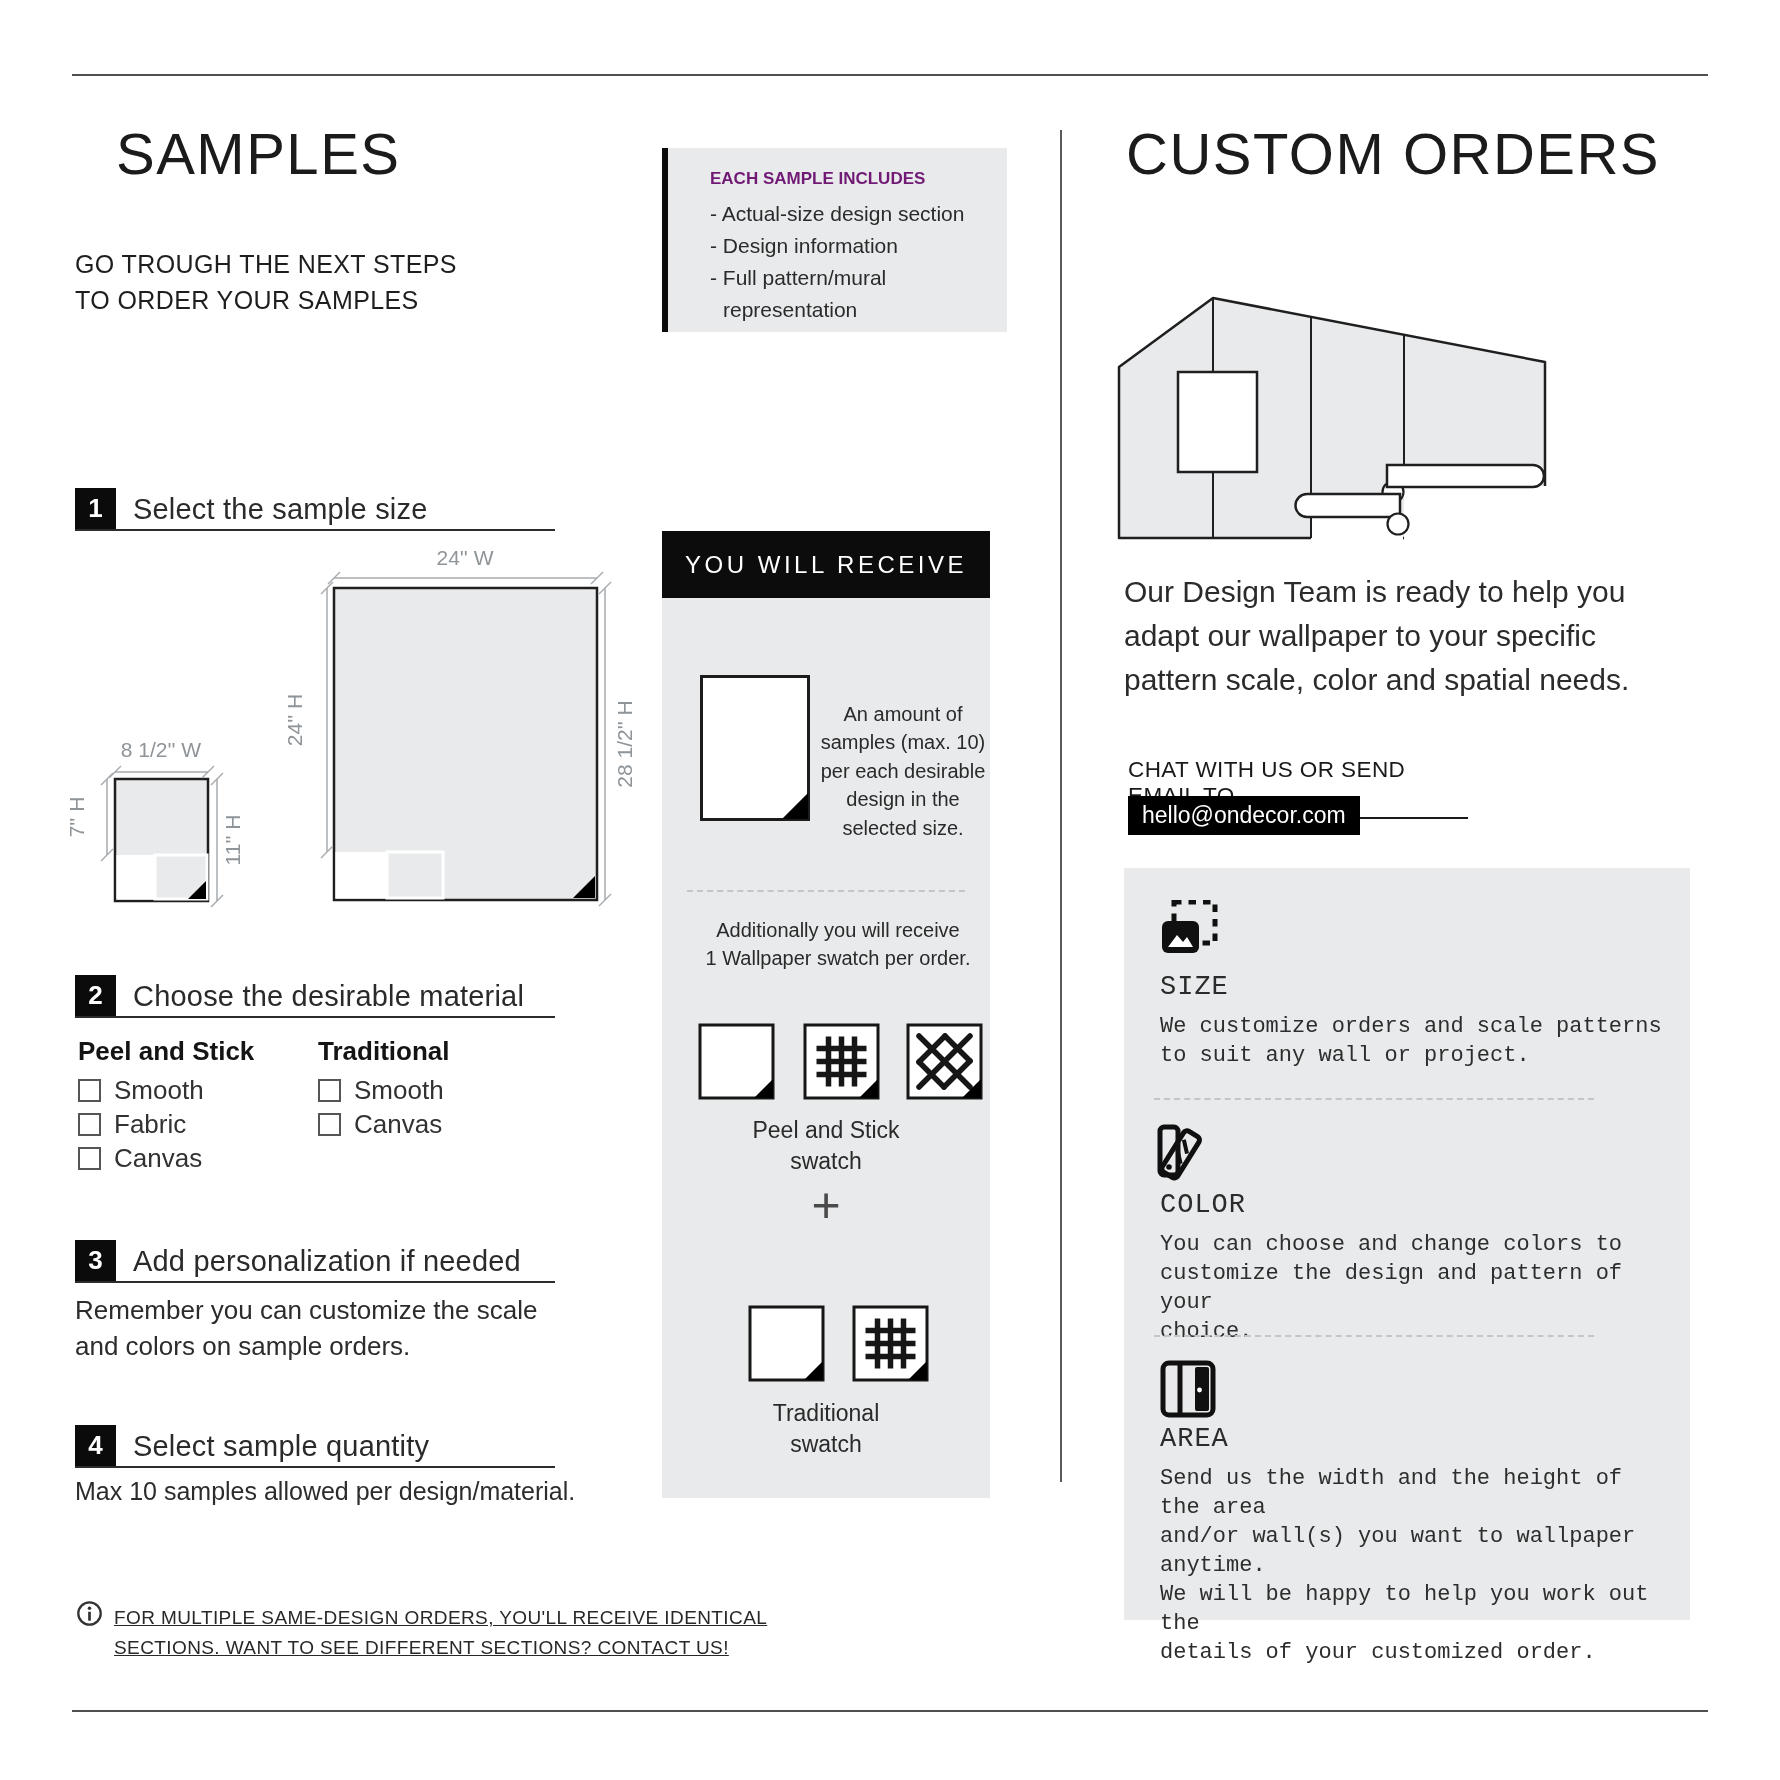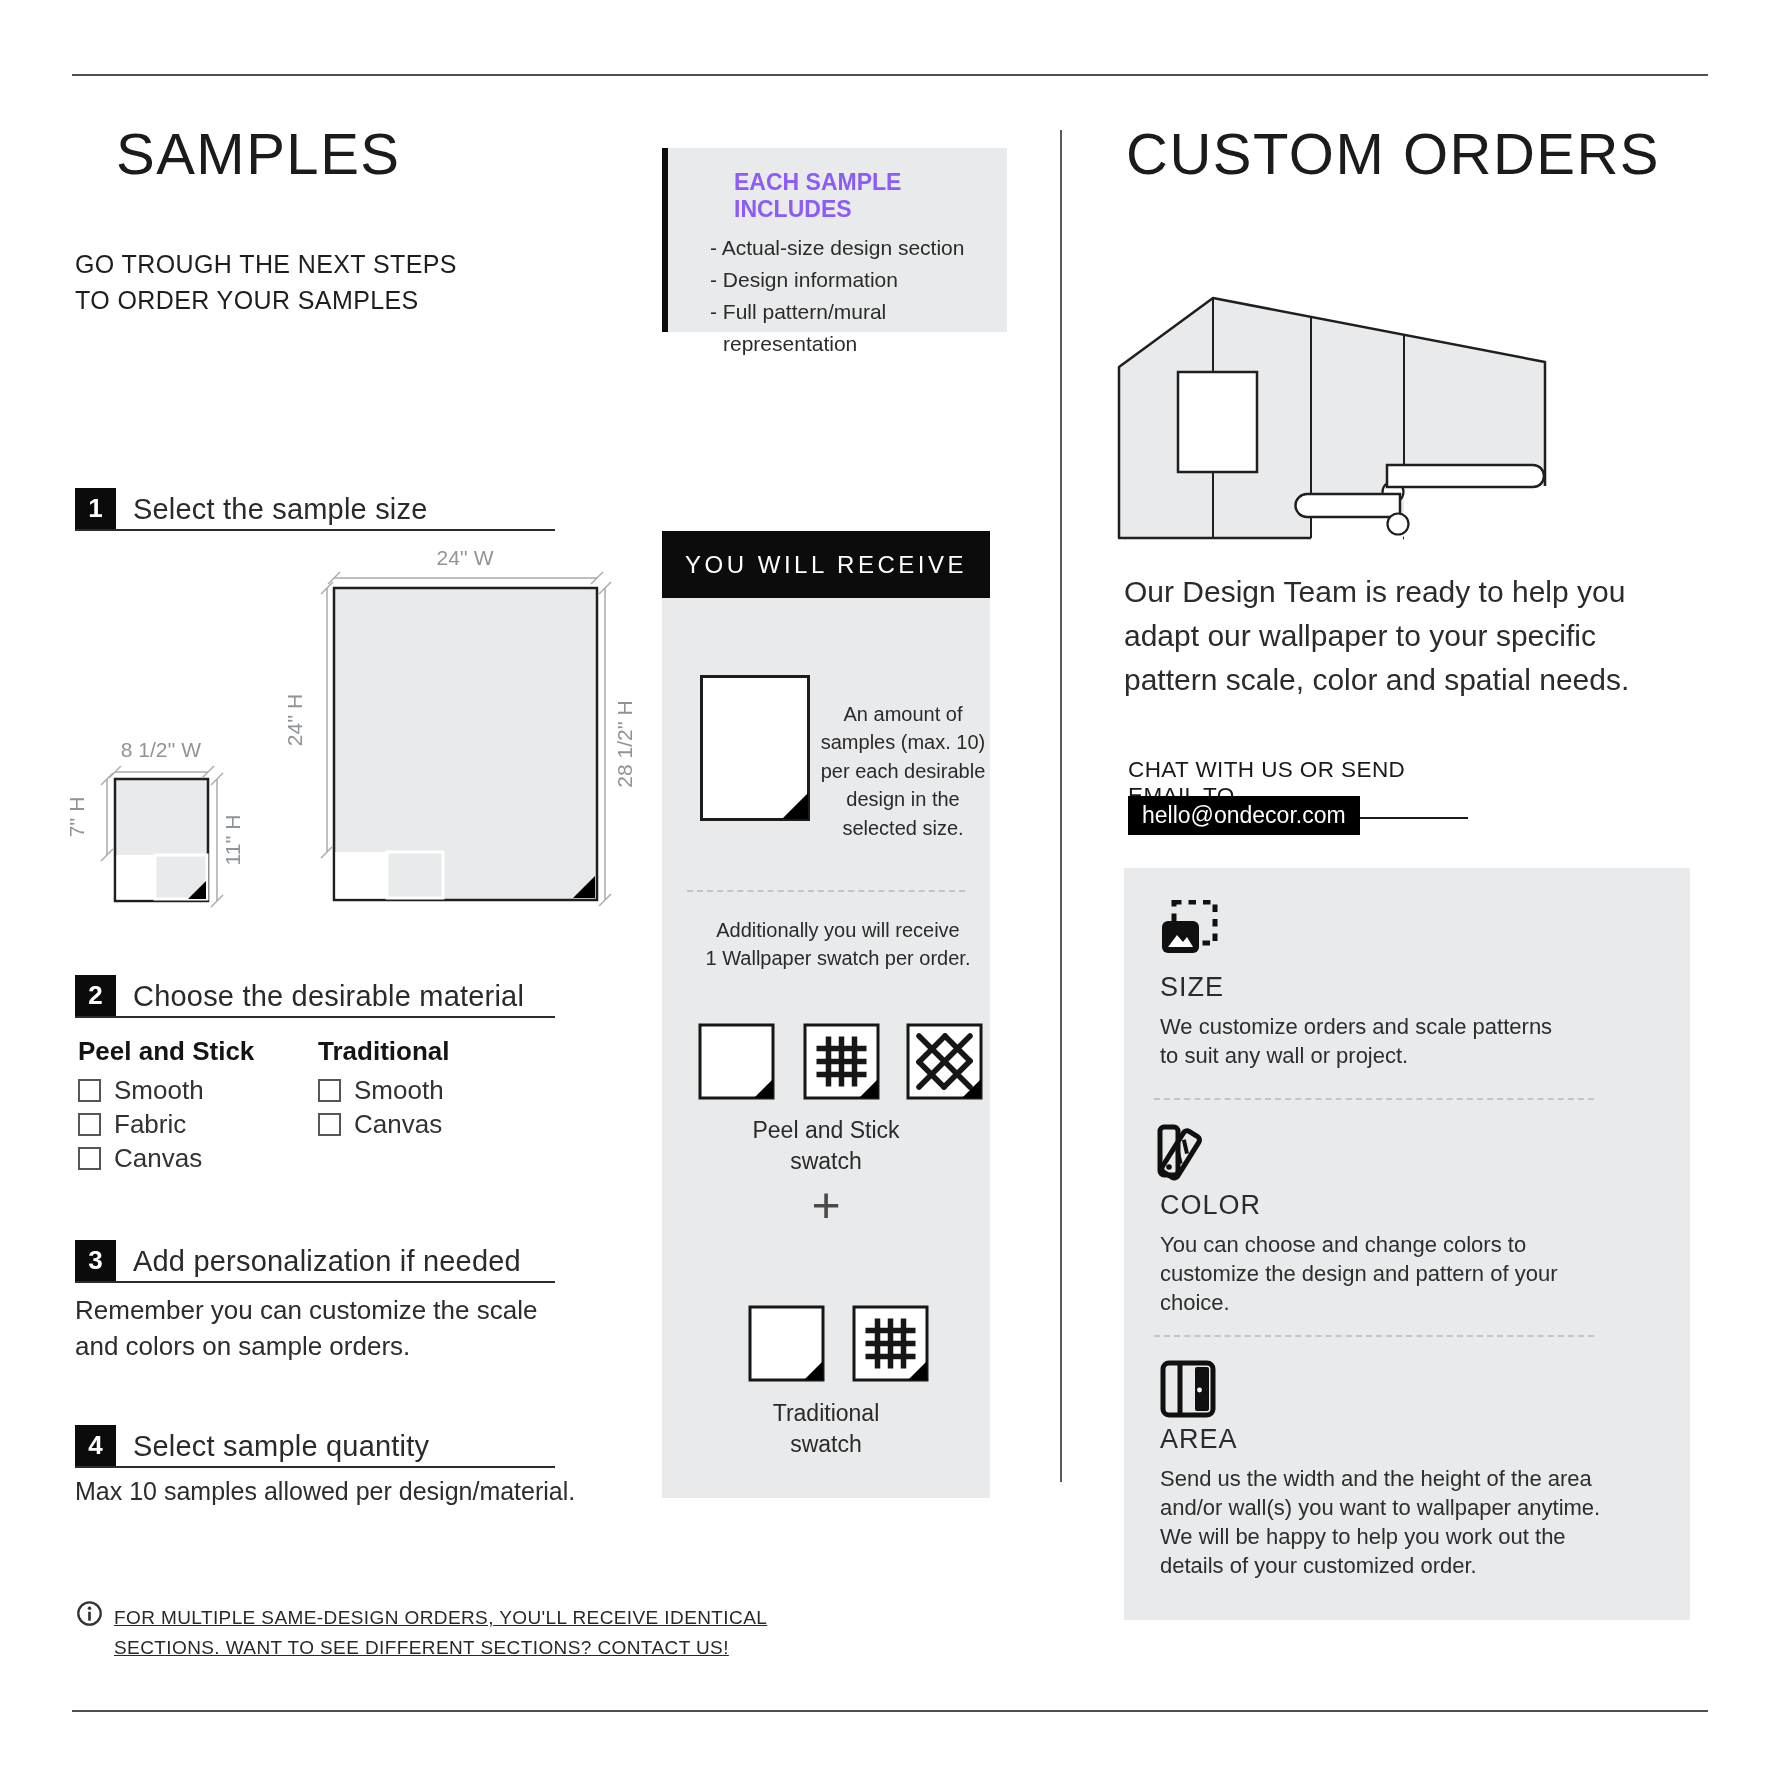--- a/index.html
+++ b/index.html
@@ -21,7 +21,7 @@
 
   #includes-box{left:662px;top:148px;width:345px;height:184px;background:#e9eaeb;
     border-left:6px solid #0b0b0b;box-sizing:border-box;padding:21px 14px 0 42px;}
-  #includes-title{font-size:23px;font-weight:bold;color:#8b5cf6;margin-bottom:9px;margin-left:24px;}
+  #includes-title{font-size:17px;font-weight:bold;color:#701a75;margin-bottom:9px;}
   .includes-item{font-size:21px;color:#2b2b2b;line-height:1.52;padding-left:13px;text-indent:-13px;}
 
   .step-head{position:absolute;left:75px;width:480px;display:flex;gap:17px;border-bottom:2px solid #2c2c2c;}

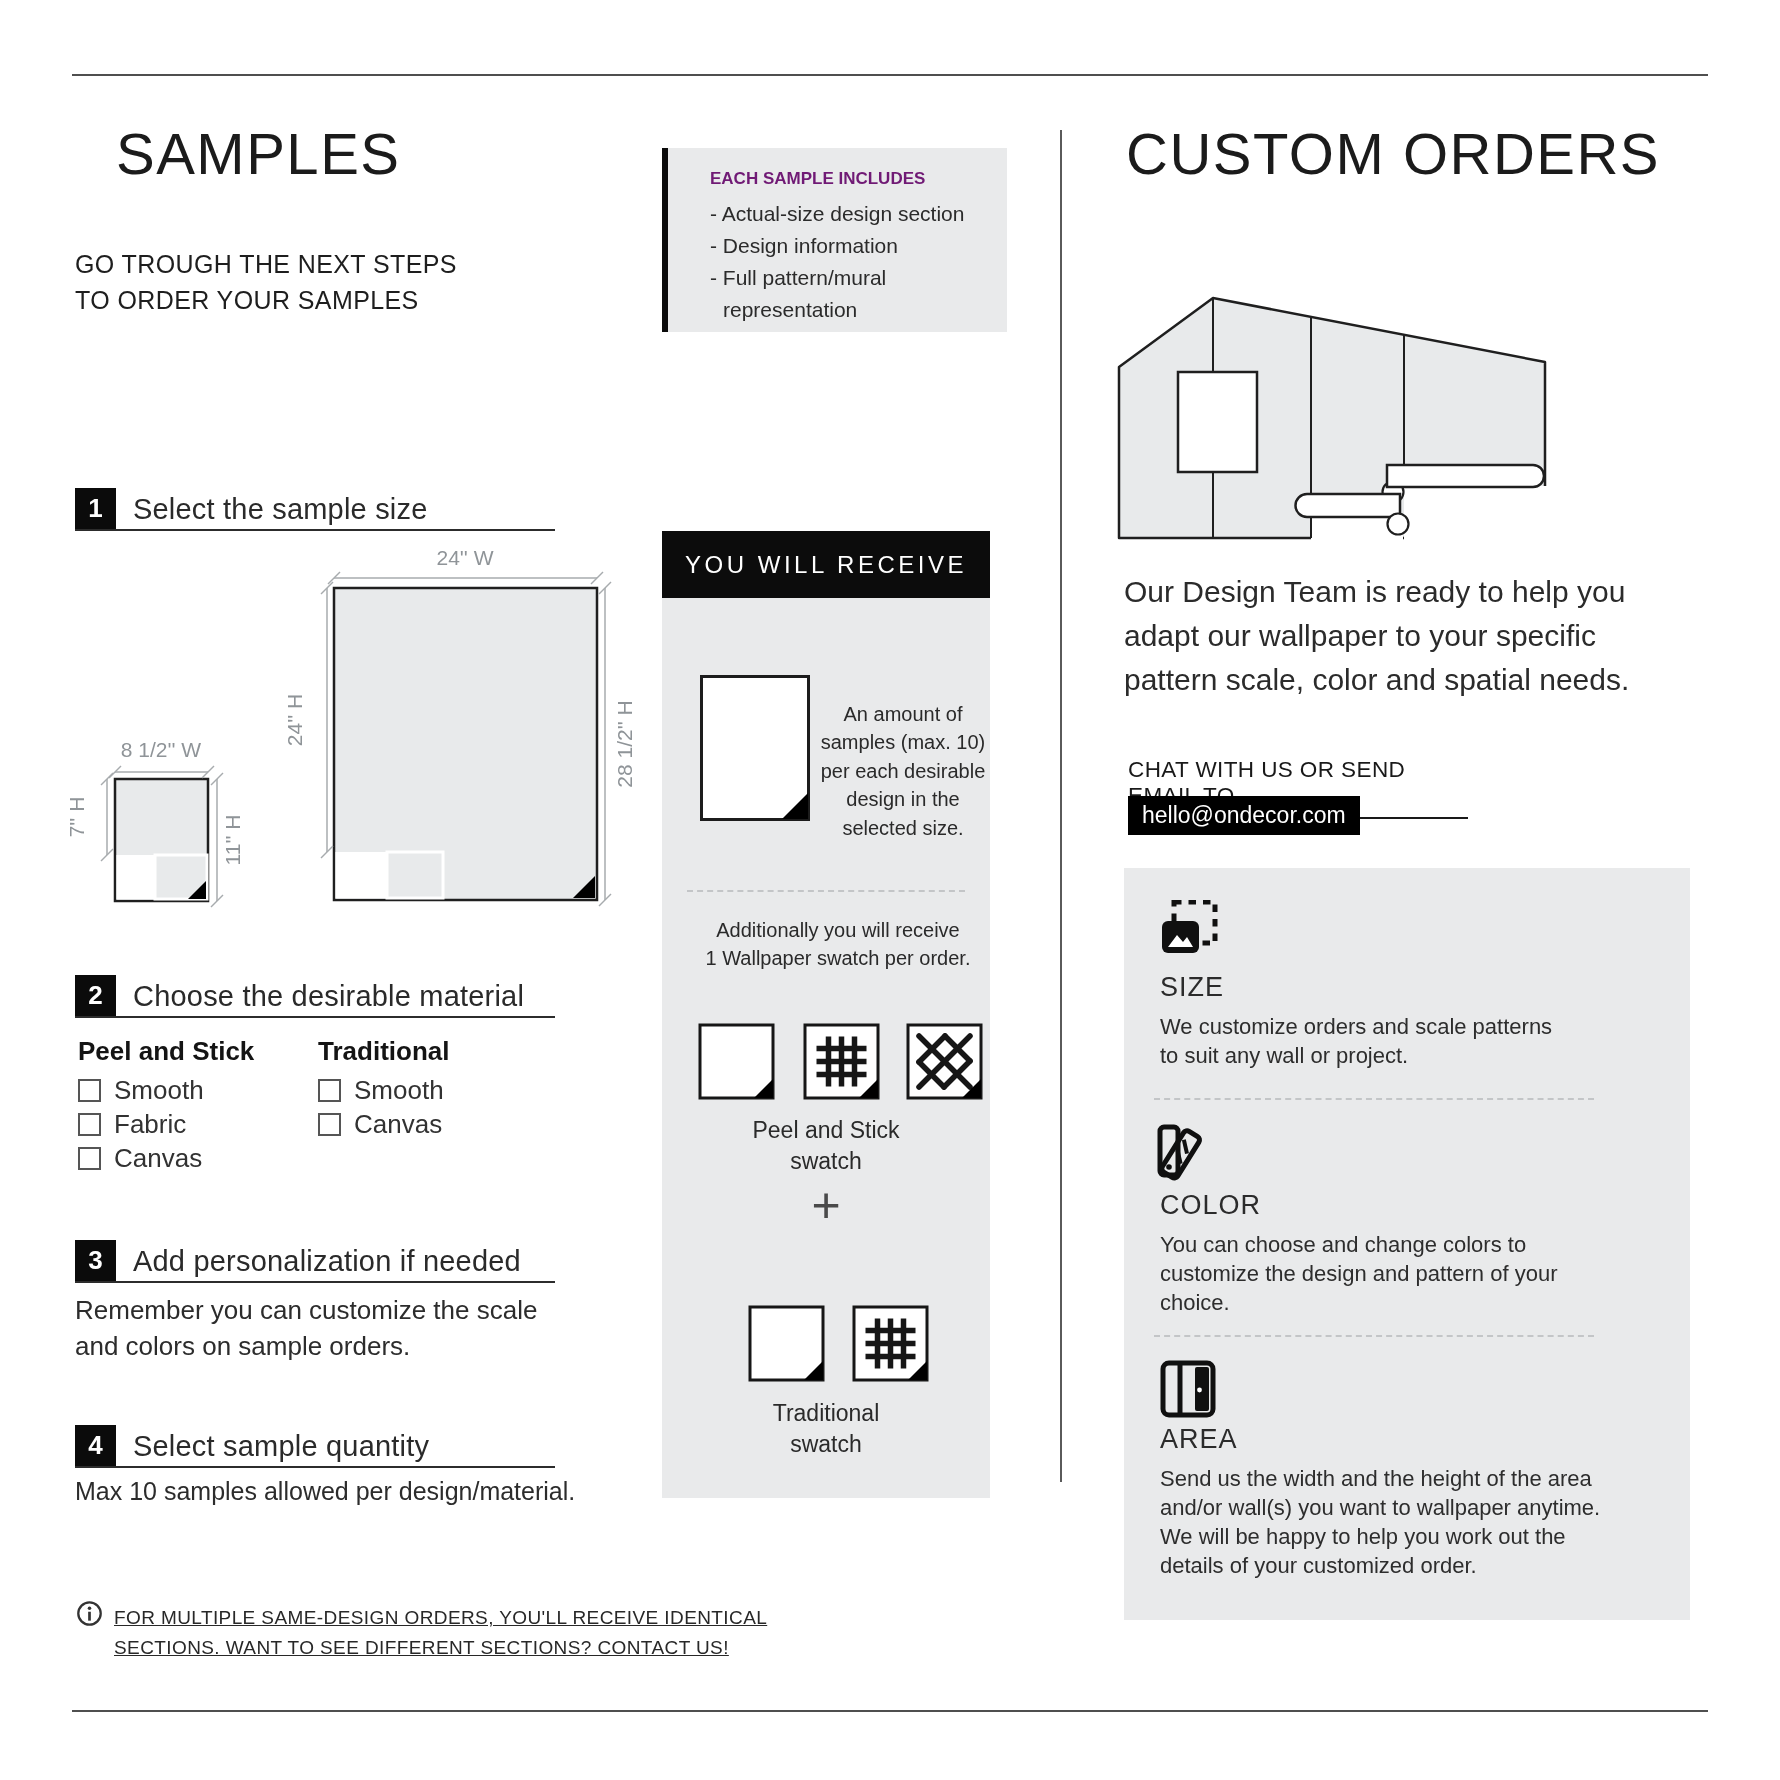--- a/index.html
+++ b/index.html
@@ -71,7 +71,7 @@
     border-bottom:2px solid #191919;padding-bottom:8px;}
   #email-box{left:1128px;top:796px;background:#000;color:#fff;font-size:23px;padding:6px 14px;}
 
-  #custom-box{left:1124px;top:868px;width:566px;height:752px;background:#e9eaeb;}
+  #custom-box{left:1124px;top:868px;width:566px;height:752px;background:#e9eaeb;font-family:Liberation Mono, monospace;}
   .feat-icon{position:absolute;left:36px;}
   #feat-icon-size{top:32px;}
   #feat-icon-color{top:256px;left:32px;}

